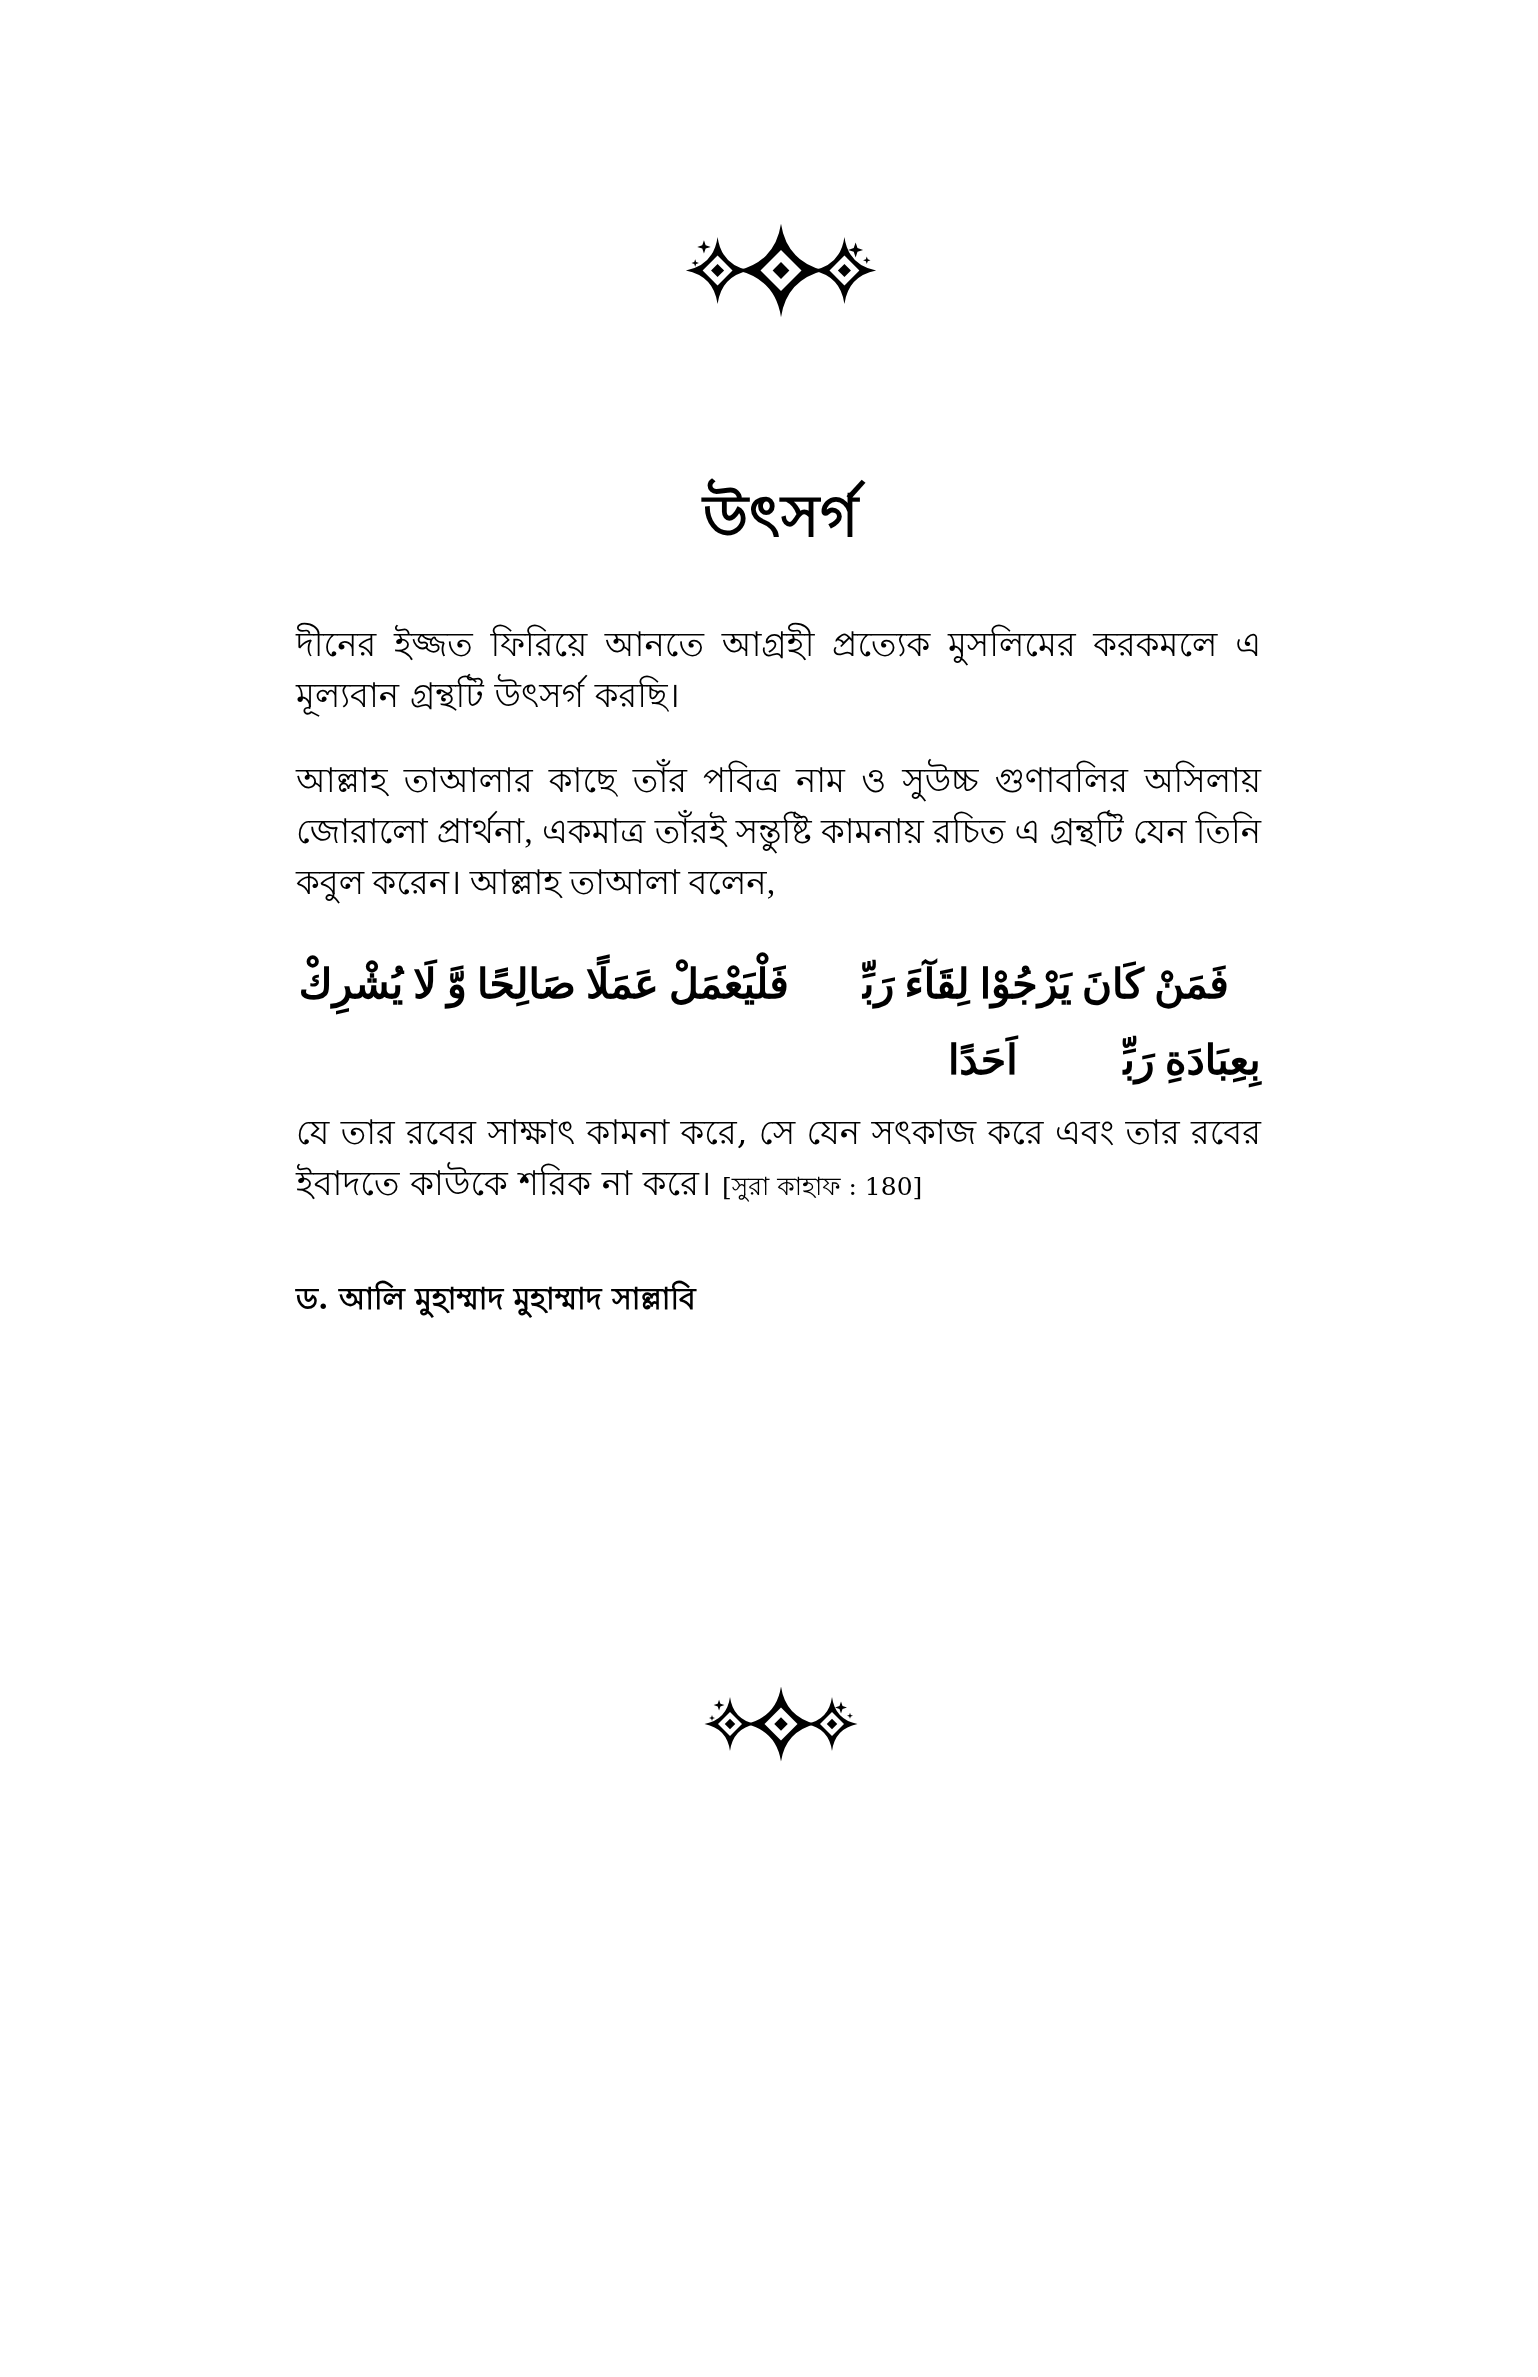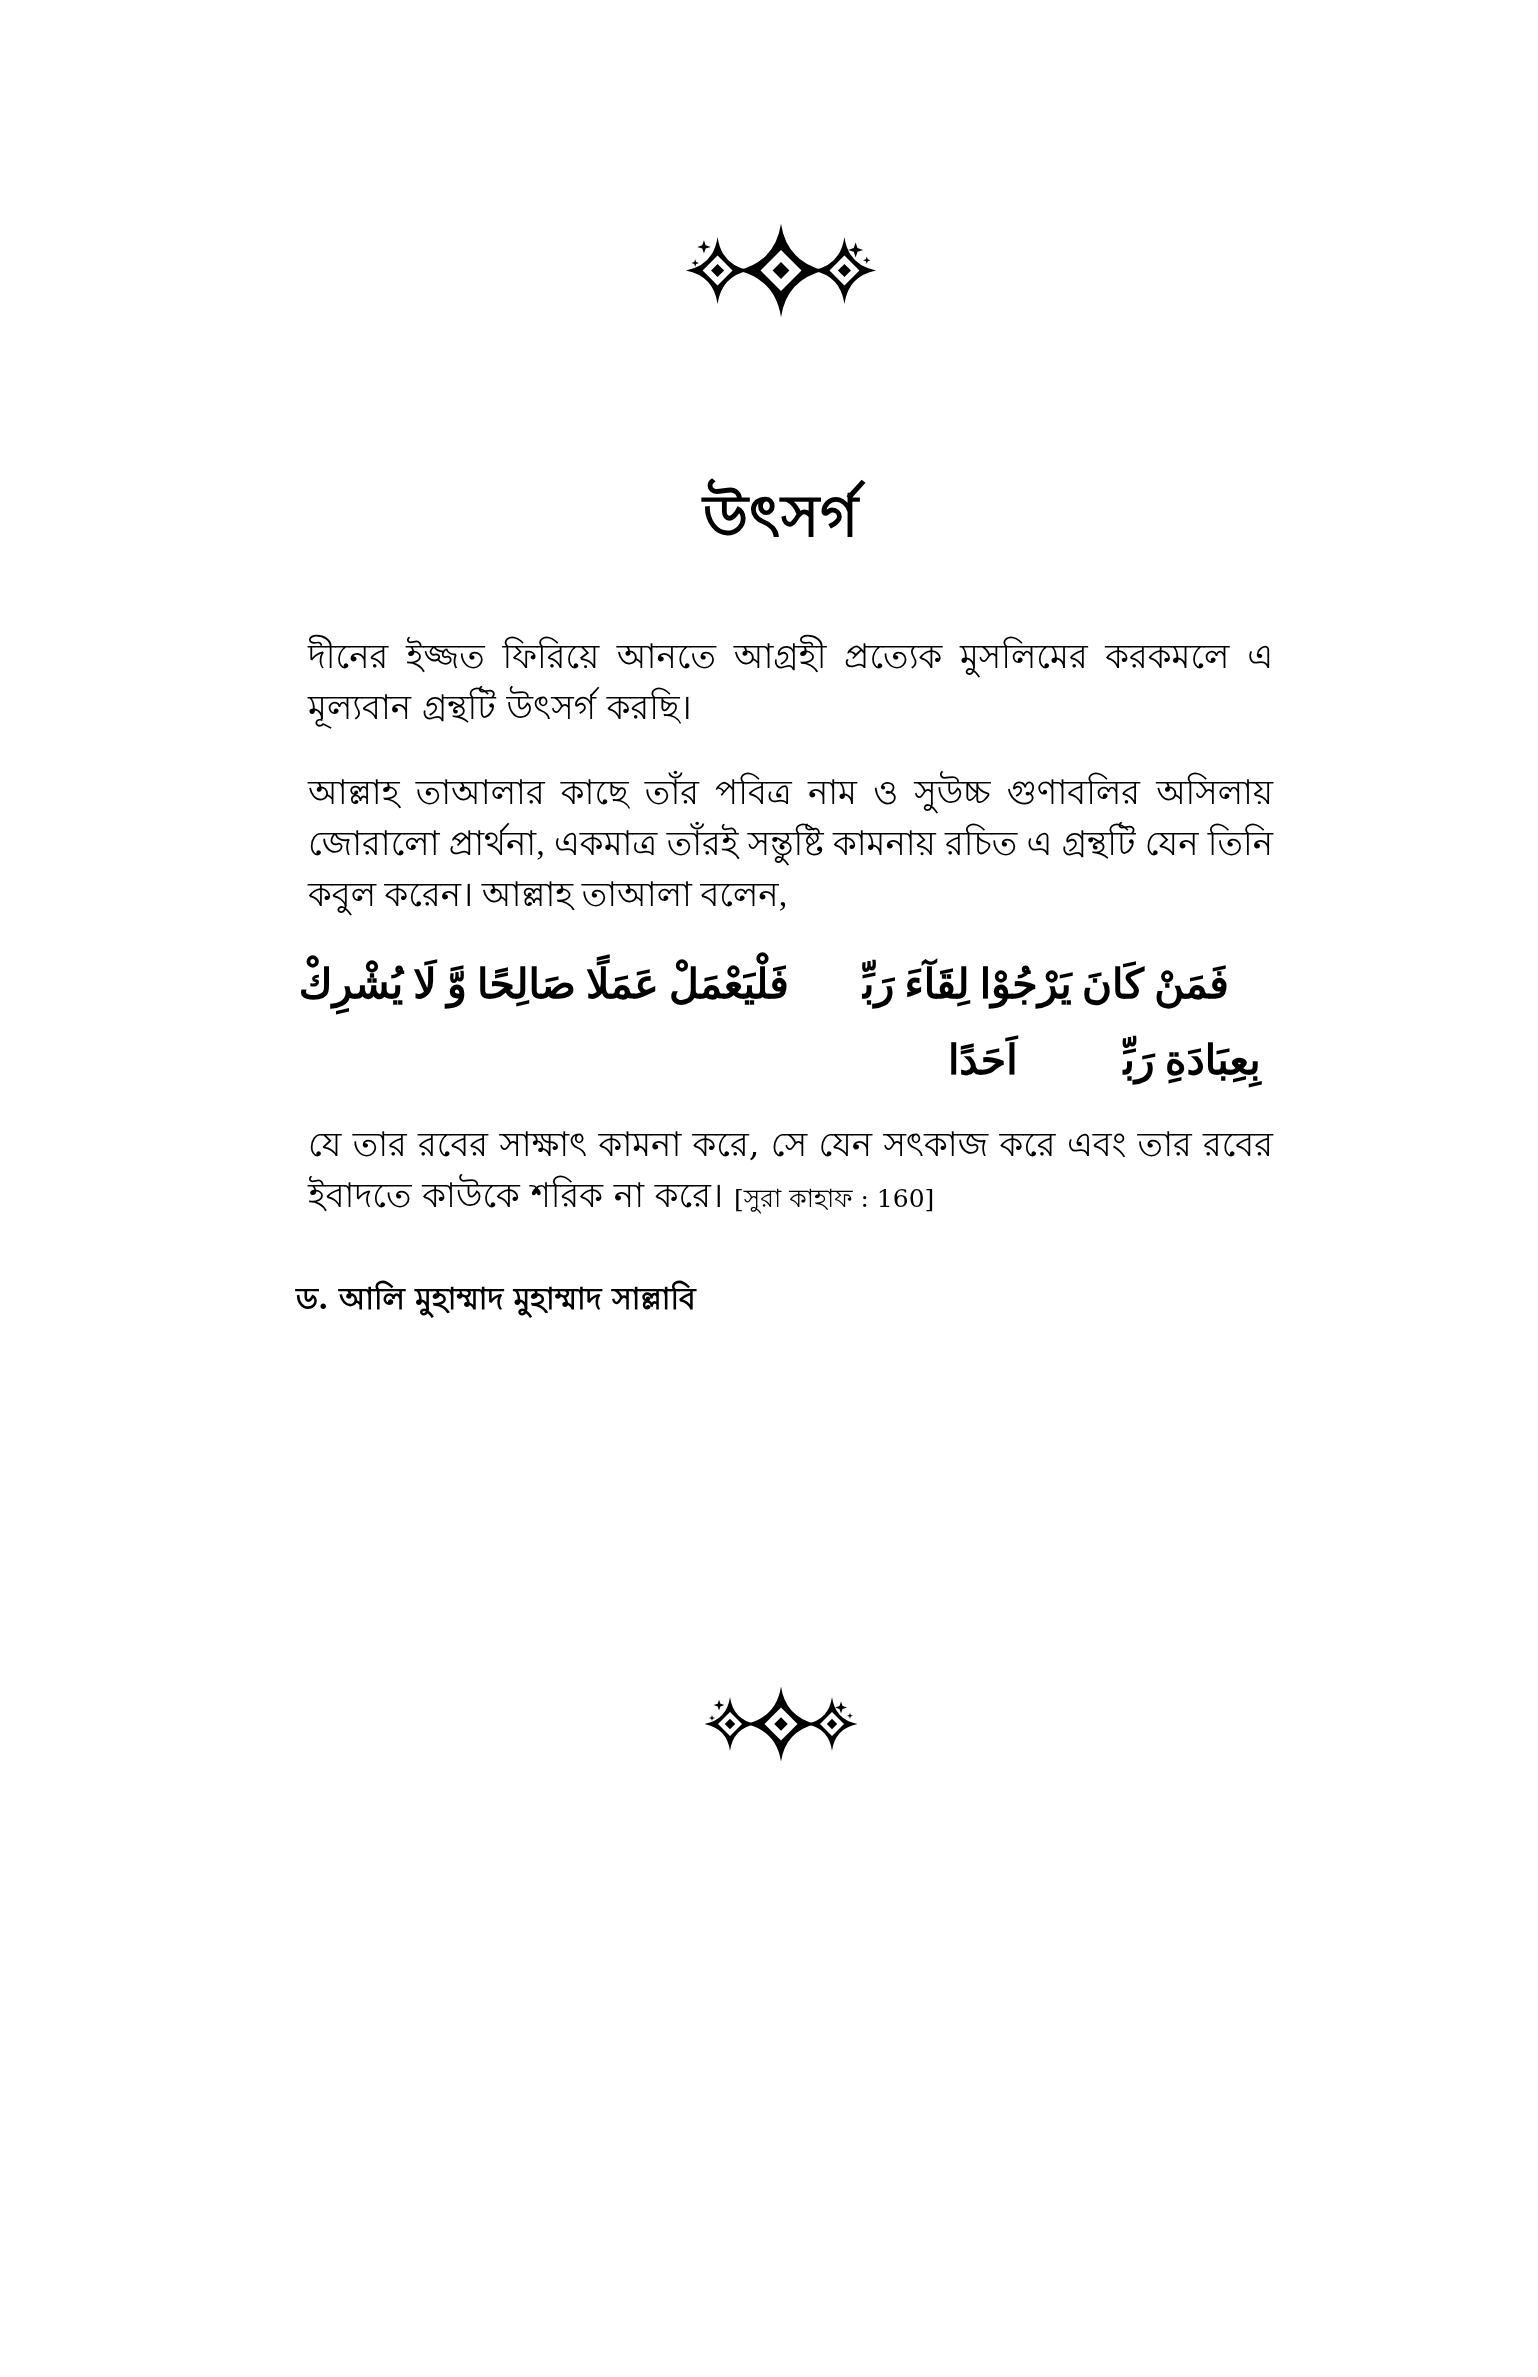--- a/index.html
+++ b/index.html
@@ -16,7 +16,7 @@
            font-size: 58px; font-weight: bold; line-height: 84px; letter-spacing: 0.9px; }
 
   .body-col { position: absolute; left: 284px; width: 965px; }
-  .para { margin: 12px; font-size: 34px; line-height: 51px; text-align: justify;
+  .para { margin: 0; font-size: 34px; line-height: 51px; text-align: justify;
           text-align-last: left; }
   .para-1 { position: absolute; top: 619px; left: 0; width: 965px; }
   .para-2 { position: absolute; top: 755px; left: 0; width: 965px; font-family: Liberation Serif, serif; }

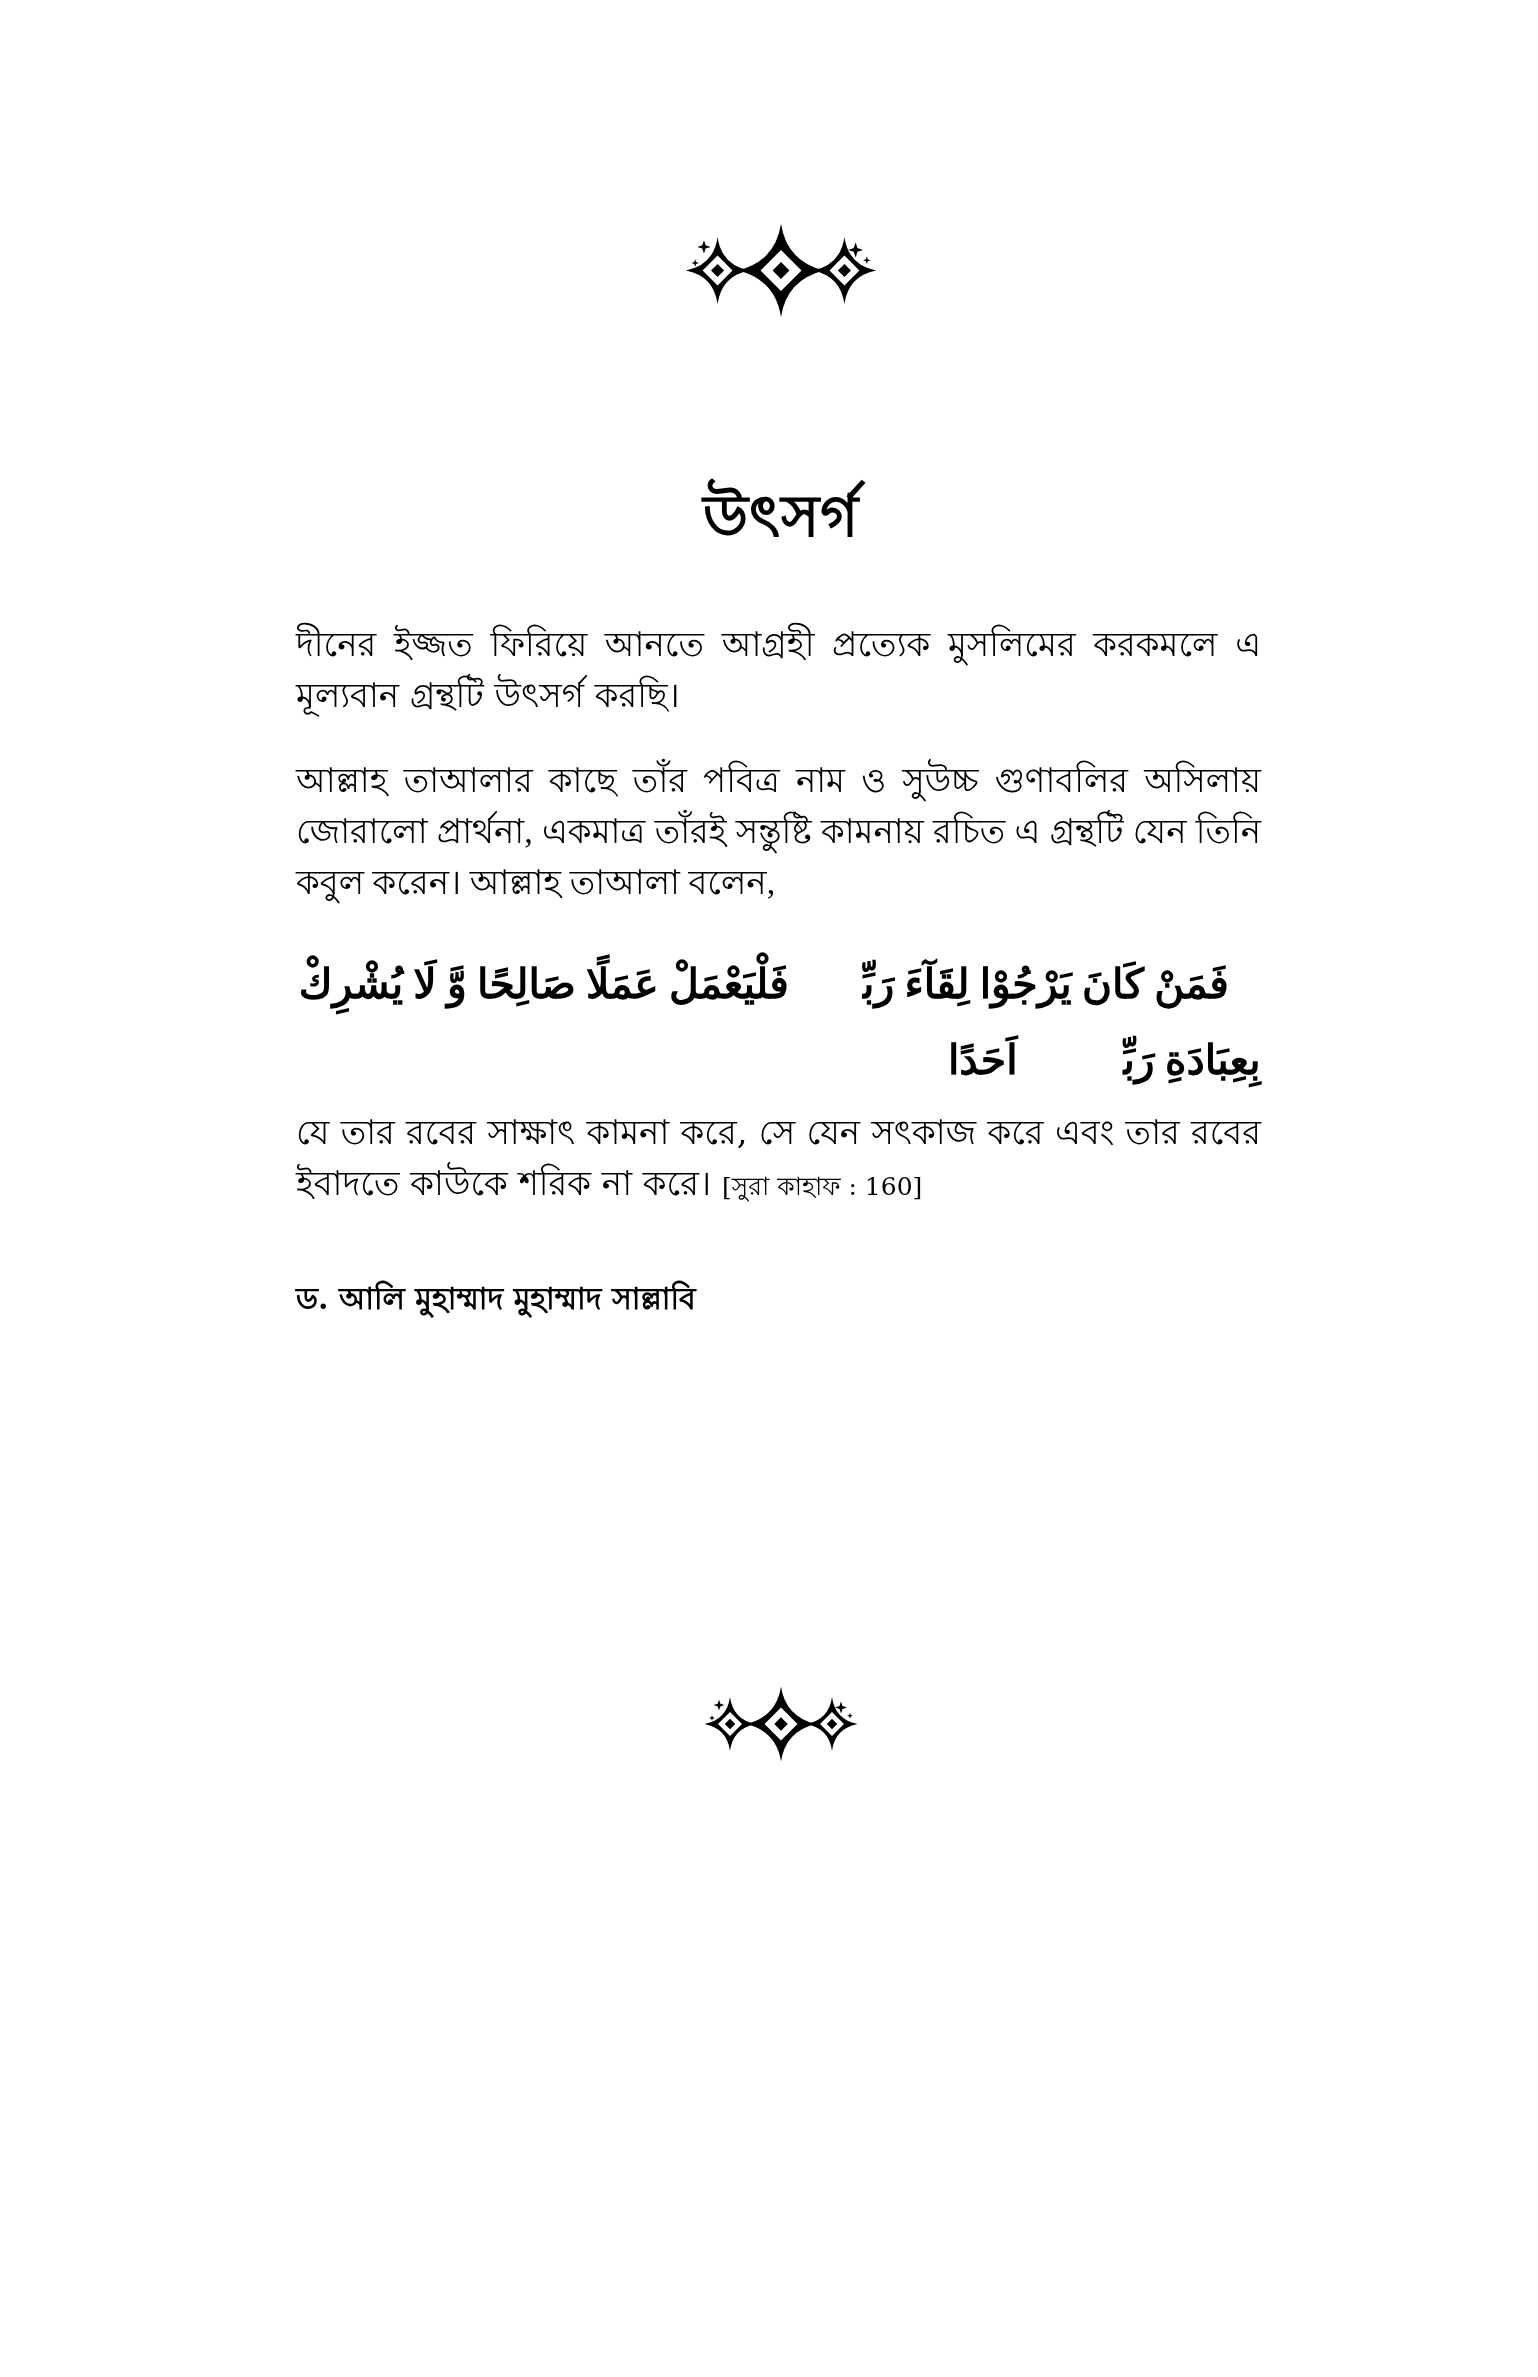--- a/index.html
+++ b/index.html
@@ -63,7 +63,7 @@
     <p class="para para-1">দীনের ইজ্জত ফিরিয়ে আনতে আগ্রহী প্রত্যেক মুসলিমের করকমলে এ মূল্যবান গ্রন্থটি উৎসর্গ করছি।</p>
     <p class="para para-2">আল্লাহ তাআলার কাছে তাঁর পবিত্র নাম ও সুউচ্চ গুণাবলির অসিলায় জোরালো প্রার্থনা, একমাত্র তাঁরই সন্তুষ্টি কামনায় রচিত এ গ্রন্থটি যেন তিনি কবুল করেন। আল্লাহ তাআলা বলেন,</p>
     <div class="arabic">﴿فَمَنْ كَانَ يَرْجُوْا لِقَآءَ رَبِّهٖ فَلْيَعْمَلْ عَمَلًا صَالِحًا وَّ لَا يُشْرِكْ بِعِبَادَةِ رَبِّهٖۤ اَحَدًا﴾</div>
-    <p class="para para-3"><span>যে তার রবের সাক্ষাৎ কামনা করে, সে যেন সৎকাজ করে এবং তার রবের ইবাদতে কাউকে শরিক না করে।</span> <span class="ref">[সুরা কাহাফ : 160]</span></p>
+    <p class="para para-3"><span>যে তার রবের সাক্ষাৎ কামনা করে, সে যেন সৎকাজ করে এবং তার রবের ইবাদতে কাউকে শরিক না করে।</span> <span class="ref">[সুরা কাহাফ : 180]</span></p>
     <div class="author">ড. আলি মুহাম্মাদ মুহাম্মাদ সাল্লাবি</div>
   </div>
 

